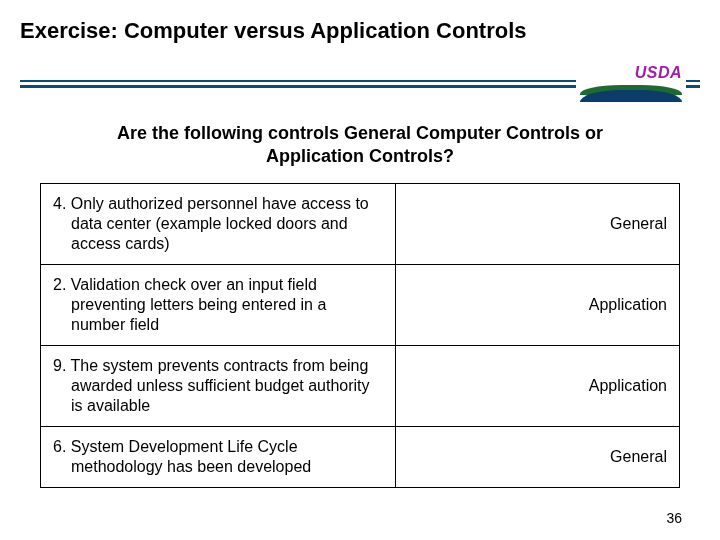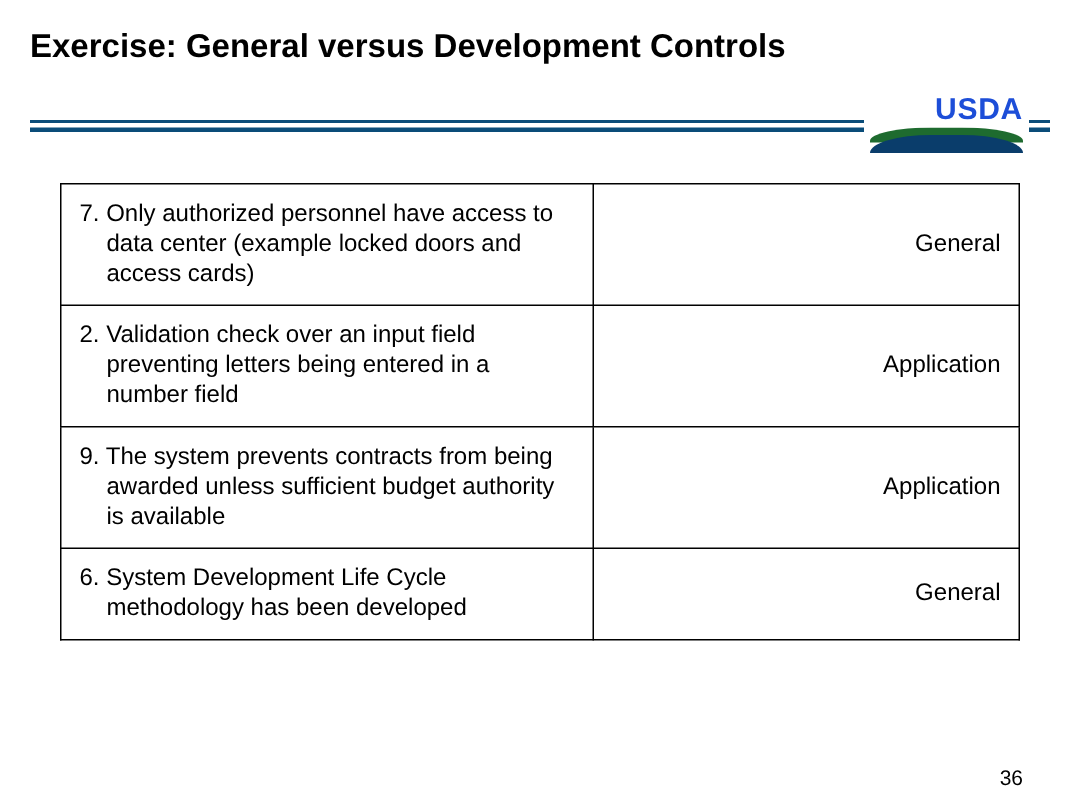--- a/index.html
+++ b/index.html
@@ -129,7 +129,7 @@
 
 <div class="slide">
 
-  <div class="title">Exercise:  General versus Development Controls</div>
+  <div class="title">Exercise:  Computer versus Application Controls</div>
 
   <div class="rule-wrap">
     <div class="rule-lines">

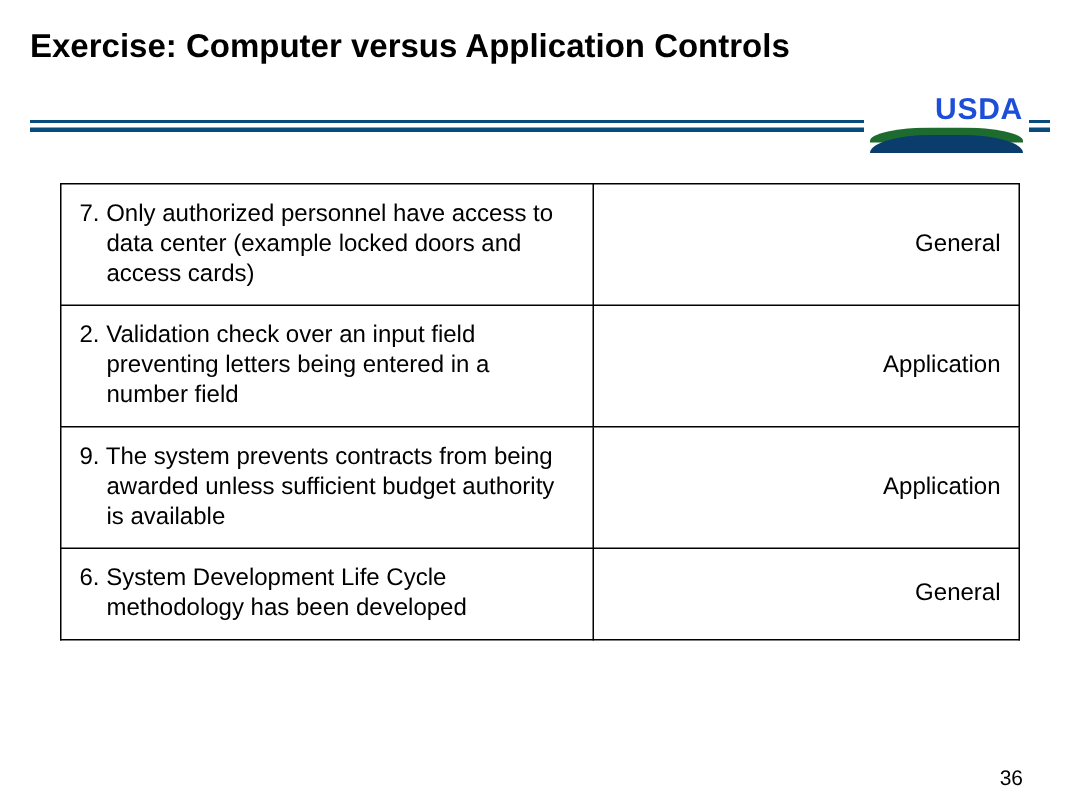--- a/index.html
+++ b/index.html
@@ -55,12 +55,13 @@
     padding: 2px 4px 0 4px;
   }
   .usda-text {
-    color: #1d4ed8;
+    color: #a21caf;
     font-weight: bold;
-    font-size: 20px;
+    font-size: 16px;
     letter-spacing: 0.5px;
     text-align: right;
     line-height: 22px;
+    font-style: italic;
   }
   .usda-swoosh {
     position: relative;

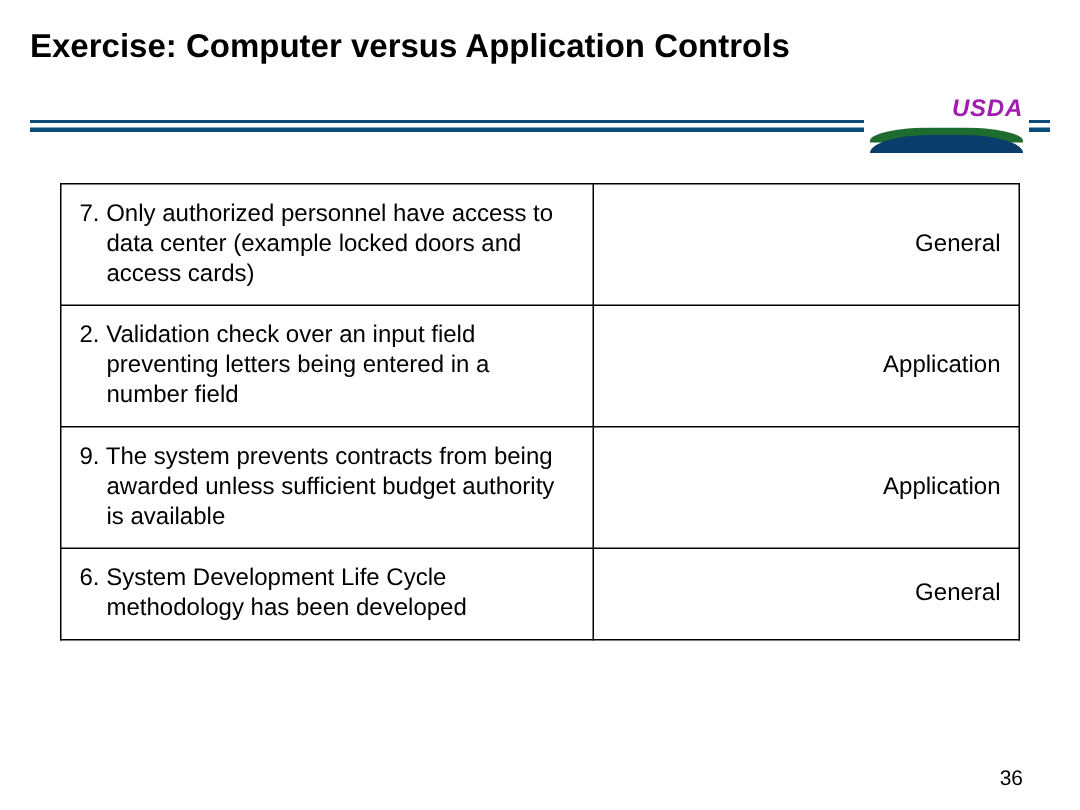--- a/index.html
+++ b/index.html
@@ -146,6 +146,7 @@
     </div>
   </div>
 
+  <div class="question">Are the following controls General Computer Controls or Application Controls?</div>
 
   <table class="controls">
     <tbody>

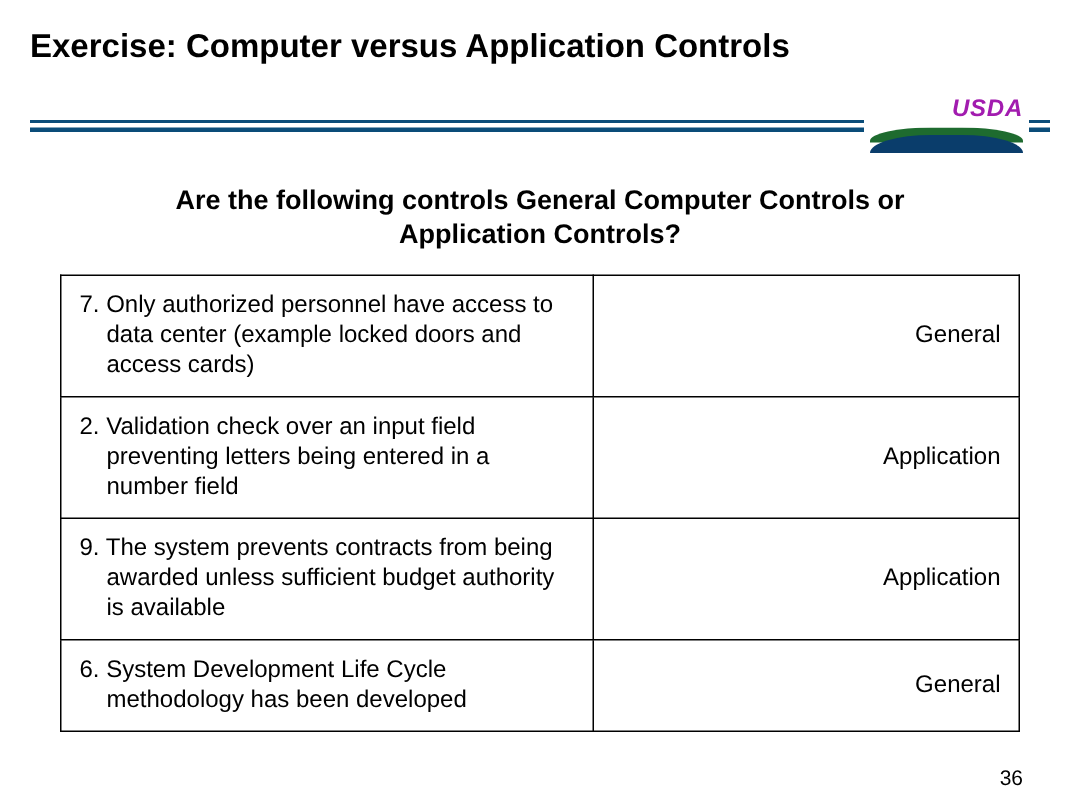--- a/index.html
+++ b/index.html
@@ -152,7 +152,7 @@
     <tbody>
         <tr>
       <td class="desc">
-            <span class="hang">7. Only authorized personnel have access to data center (example locked doors and access cards)</span>
+            <span class="hang">4. Only authorized personnel have access to data center (example locked doors and access cards)</span>
           </td>
       <td class="ans">General</td>
     </tr>

